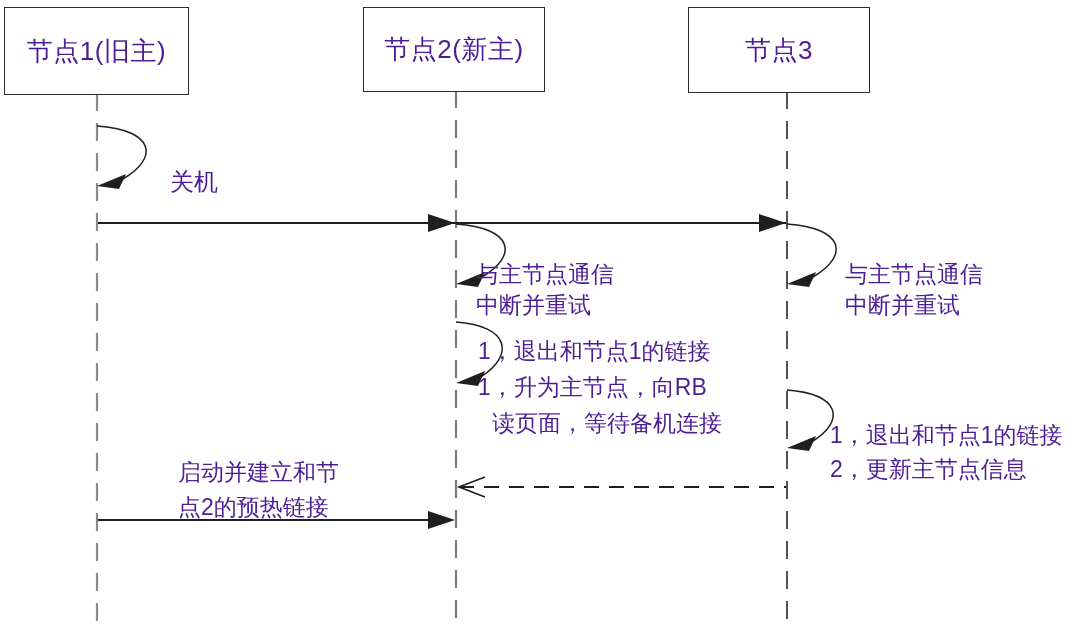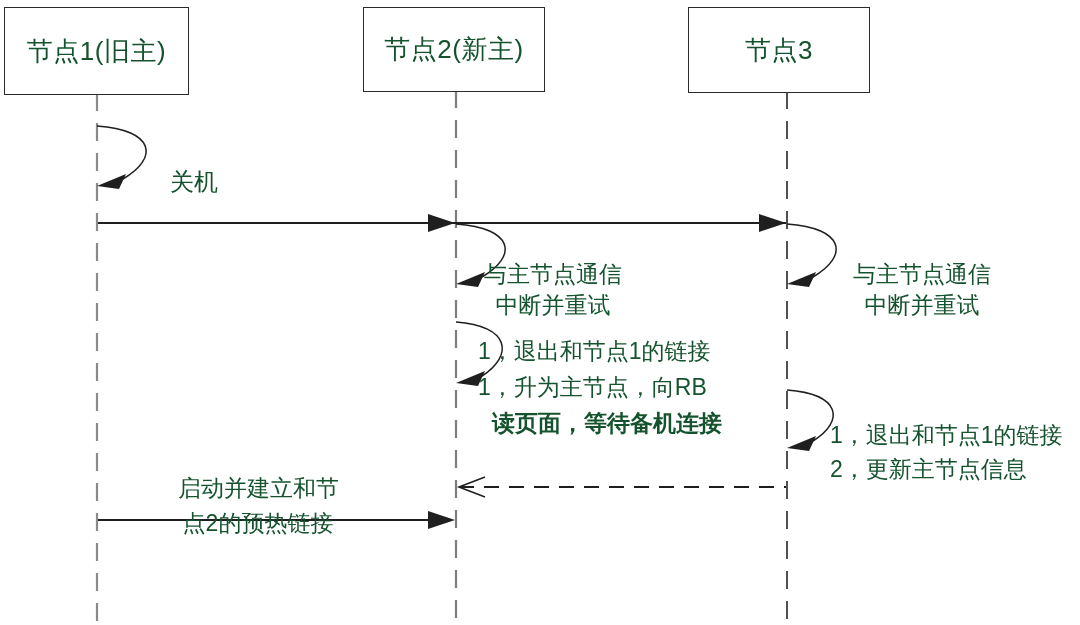--- a/index.html
+++ b/index.html
@@ -5,7 +5,7 @@
   html,body{margin:0;padding:0;background:#ffffff;}
   .stage{
     position:relative;width:1080px;height:625px;background:#ffffff;
-    font-family:"Liberation Sans","DejaVu Sans",sans-serif;color:#14532d;overflow:hidden;
+    font-family:"Liberation Sans","DejaVu Sans",sans-serif;color:#4c1d95;overflow:hidden;
   }
   .stage svg{position:absolute;left:0;top:0;}
   .actor{

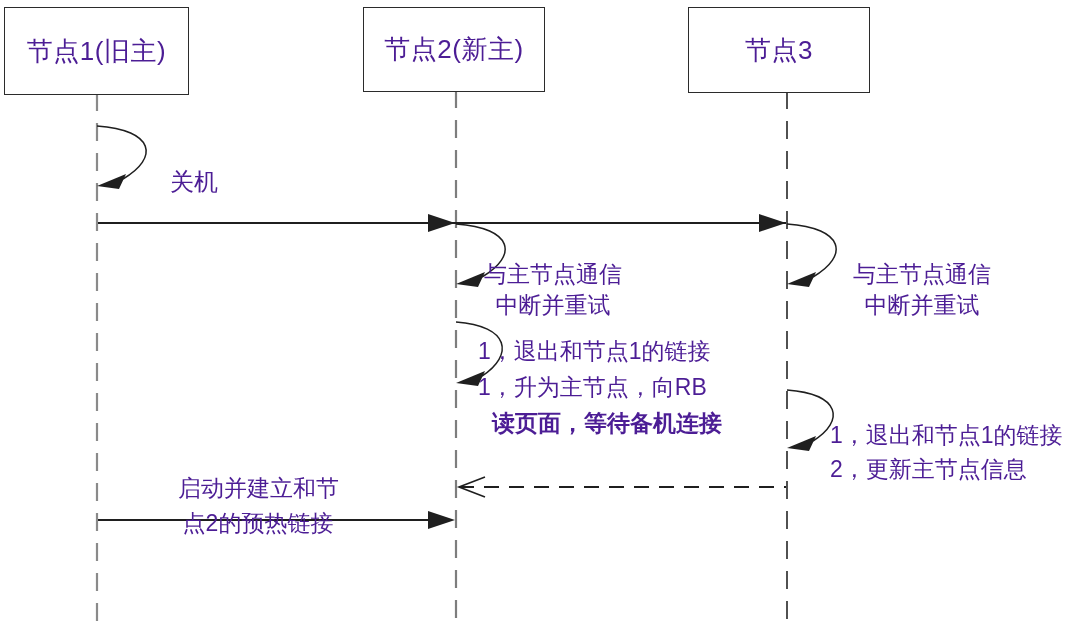--- a/index.html
+++ b/index.html
@@ -14,7 +14,7 @@
     font-size:26px;letter-spacing:0.5px;white-space:nowrap;
   }
   .label{position:absolute;font-size:23px;line-height:31px;white-space:nowrap;margin-top:26px;}
-  .label.center{text-align:center;}
+  .label.center{text-align:left;}
   .lbl-n2promote{line-height:36px;}
   .lbl-n2promote div:nth-child(3){padding-left:14px;font-weight:bold;}
   .lbl-n3update{line-height:34px;}

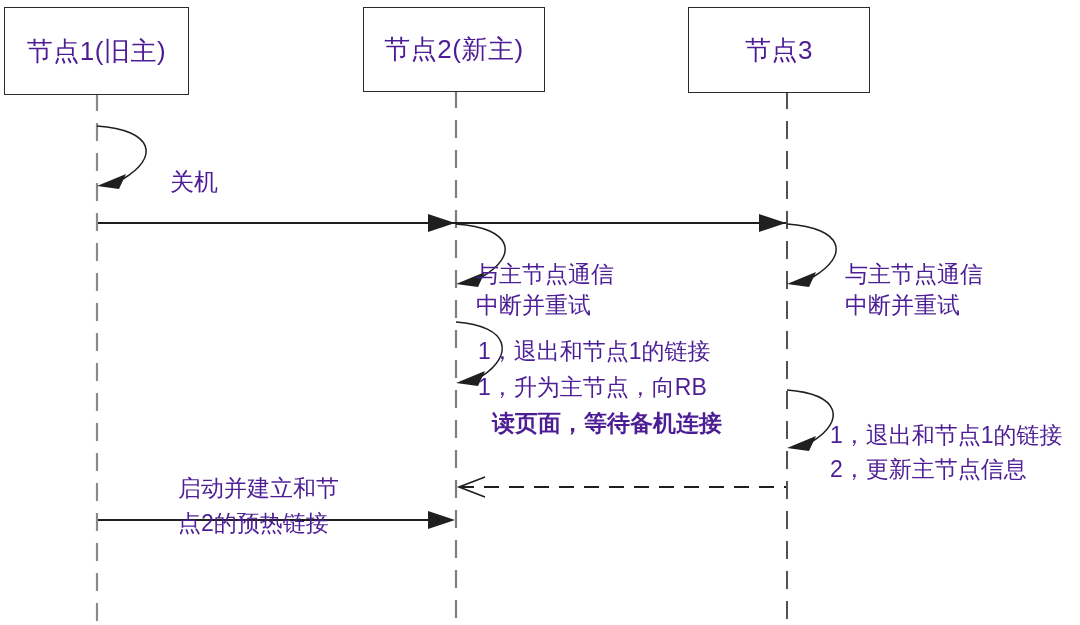--- a/index.html
+++ b/index.html
@@ -16,7 +16,7 @@
   .label{position:absolute;font-size:23px;line-height:31px;white-space:nowrap;margin-top:26px;}
   .label.center{text-align:left;}
   .lbl-n2promote{line-height:36px;}
-  .lbl-n2promote div:nth-child(3){padding-left:14px;font-weight:bold;}
+  .lbl-n2promote div:nth-child(3){padding-left:14px;}
   .lbl-n3update{line-height:34px;}
   .lbl-startlink{line-height:35px;}
 </style>

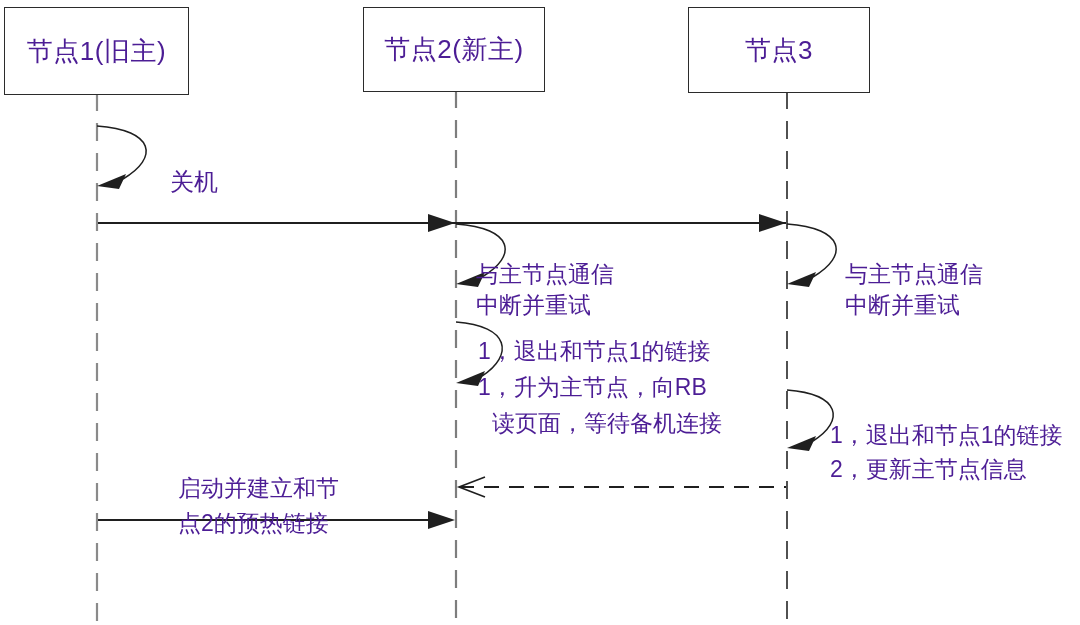--- a/index.html
+++ b/index.html
@@ -109,7 +109,7 @@
   </div>
 
 
-  <div class="label center lbl-startlink" style="left:178px;top:445px;width:160px">
+  <div class="label center lbl-startlink" style="left:178px;top:429px;width:160px">
     <div>启动并建立和节</div>
     <div>点2的预热链接</div>
   </div>

